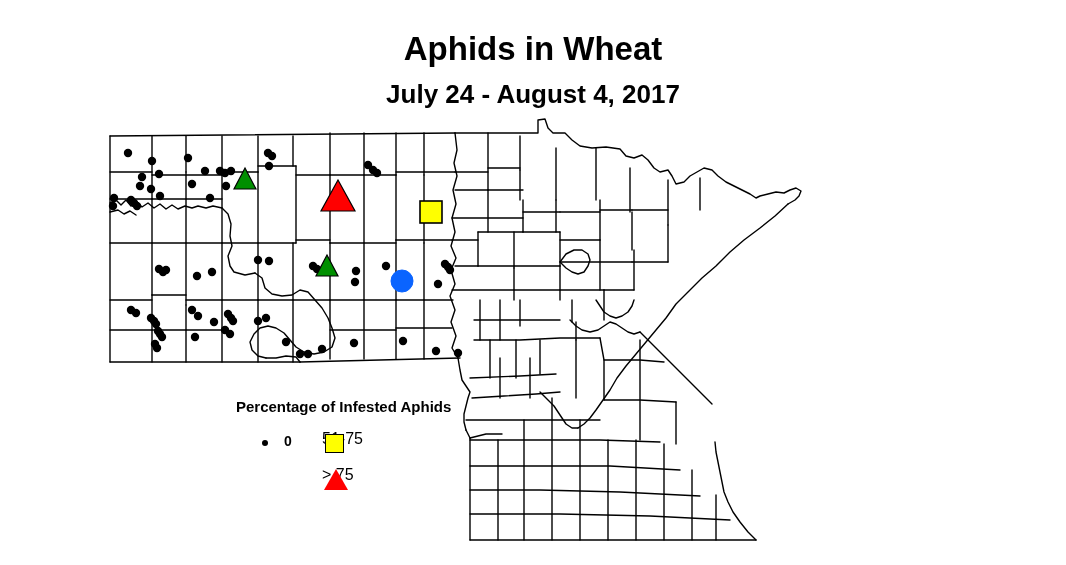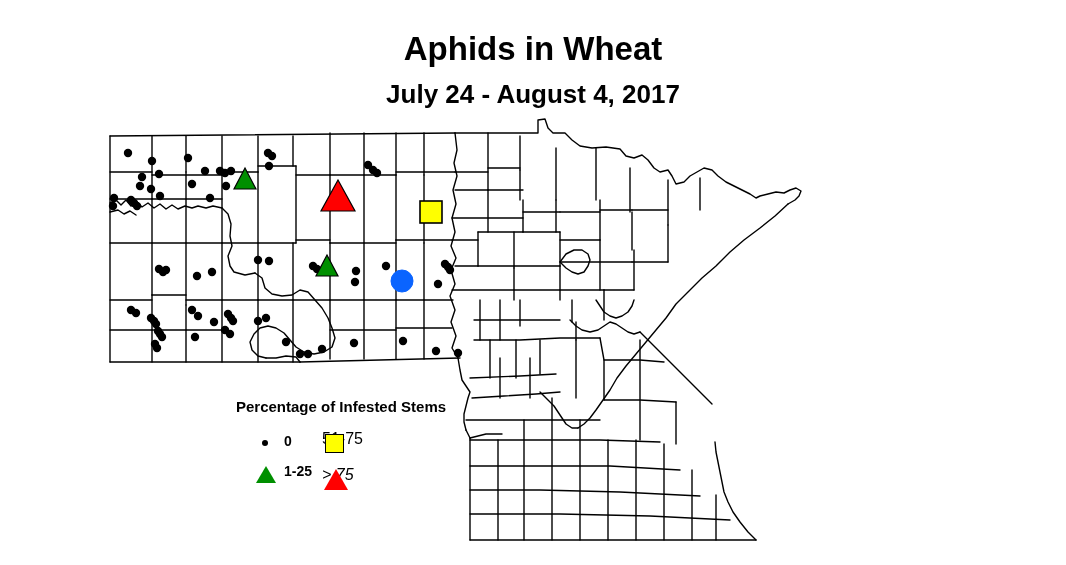--- a/index.html
+++ b/index.html
@@ -447,7 +447,7 @@
   </svg>
 
   <div class="legend">
-    <div class="legend-title">Percentage of Infested Stems</div>
+    <div class="legend-title">Percentage of Infested Aphids</div>
 
     <div class="legend-col-a">
       <div class="legend-row">

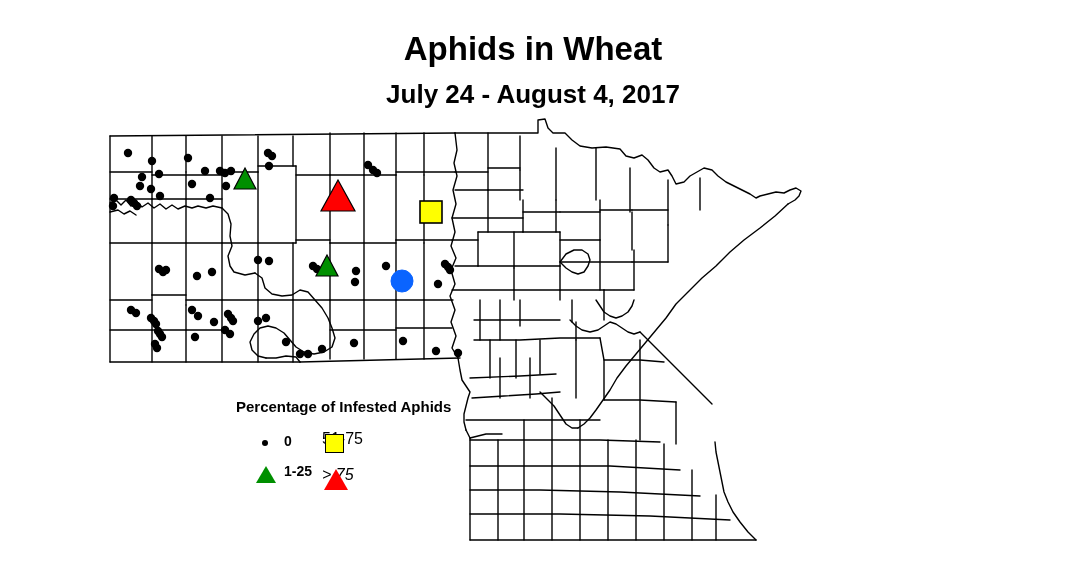--- a/index.html
+++ b/index.html
@@ -456,12 +456,6 @@
           </span>
         <span class="lbl">0</span>
       </div>
-      <div class="legend-row">
-        <span class="sym">
-            <span class="sym-tri sym-tri-green"></span>
-          </span>
-        <span class="lbl">1-25</span>
-      </div>
     </div>
 
     <div class="legend-col-b">

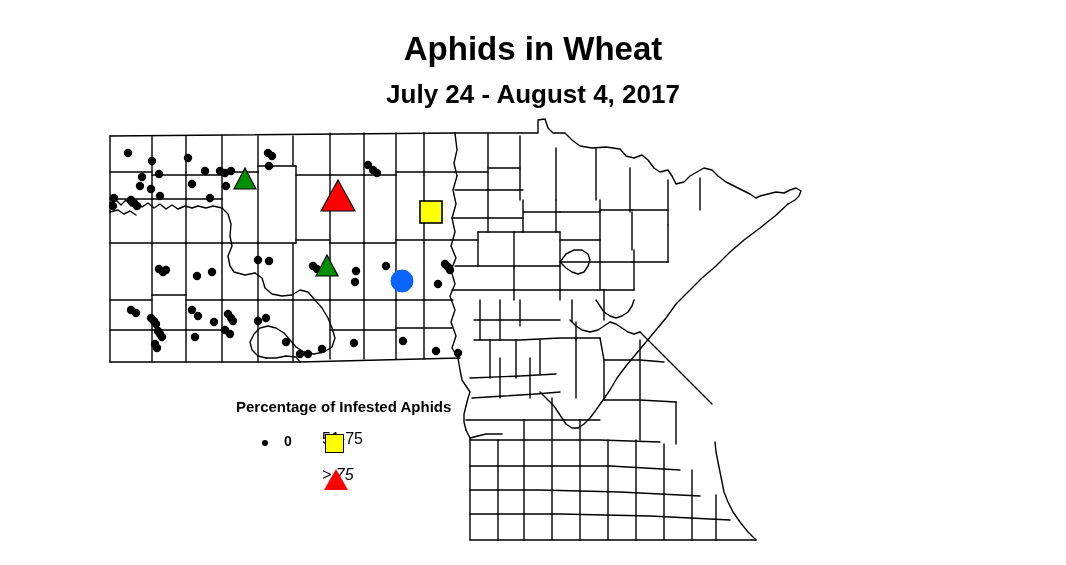--- a/index.html
+++ b/index.html
@@ -118,7 +118,7 @@
     box-sizing: border-box;
   }
   .legend-row-b1 { position: relative; height: 36px; }
-  .legend-row-b2 { position: relative; height: 36px; font-style: italic; }
+  .legend-row-b2 { position: relative; height: 36px; }
 </style>
 </head>
 <body>

